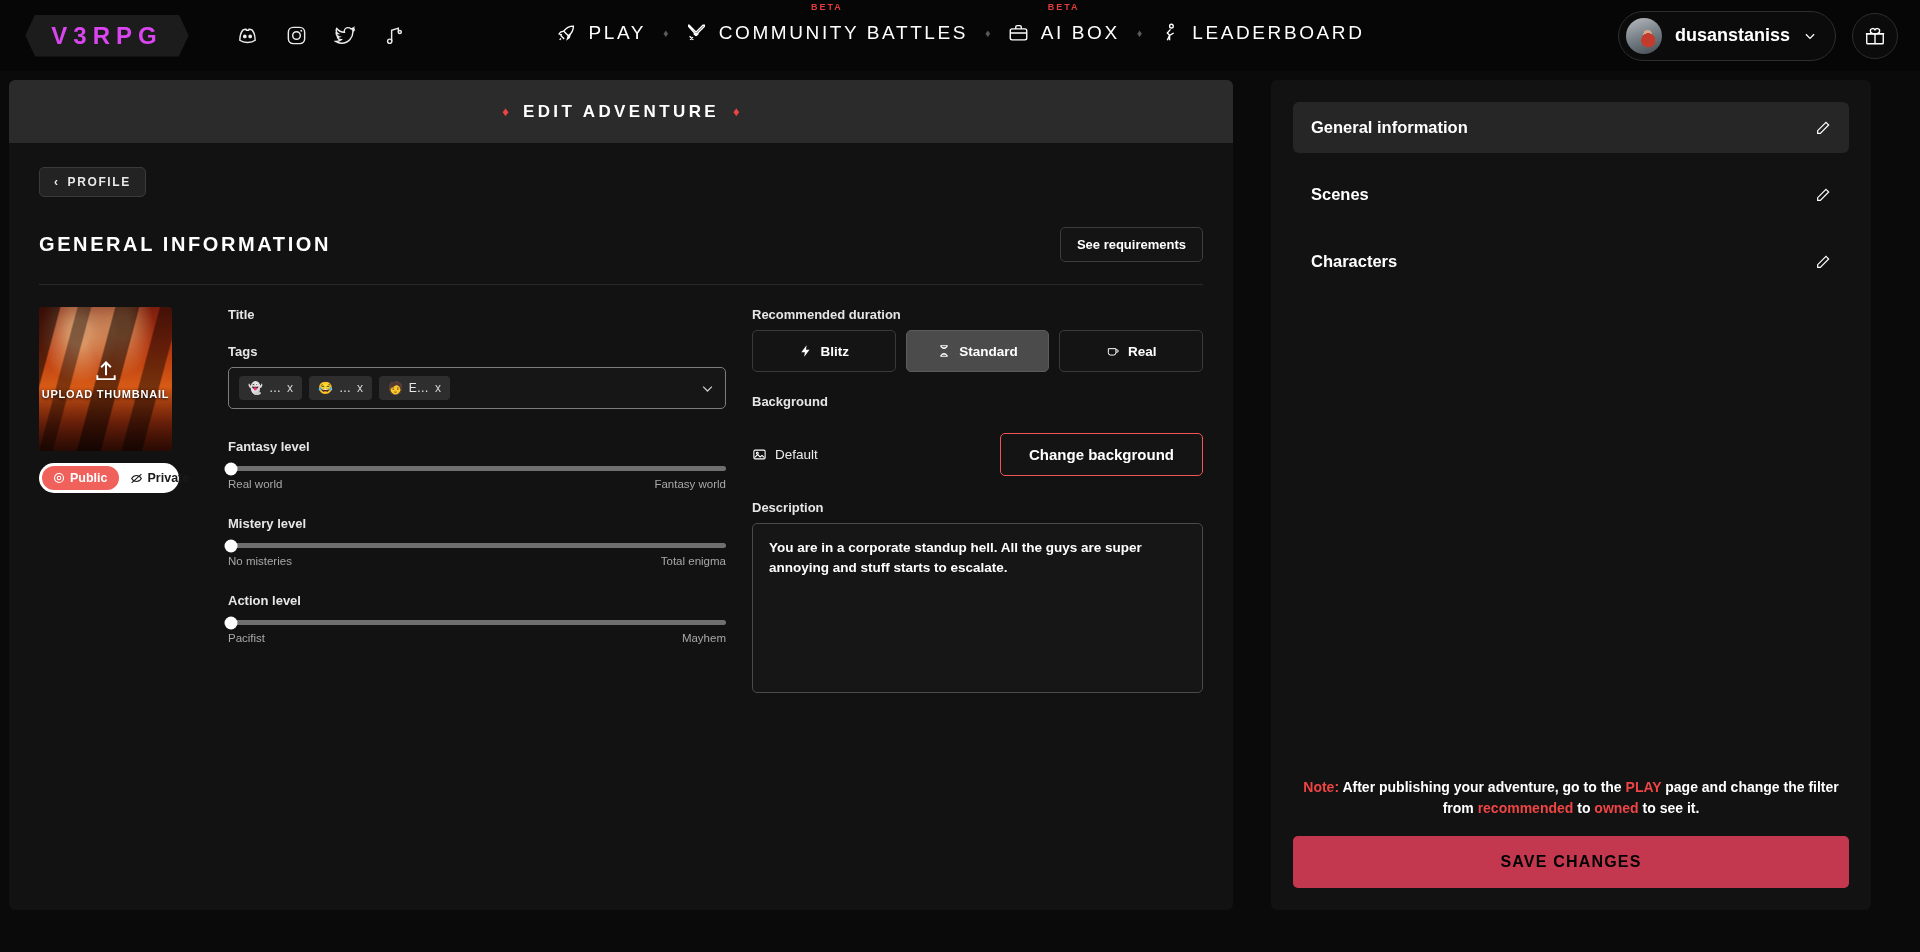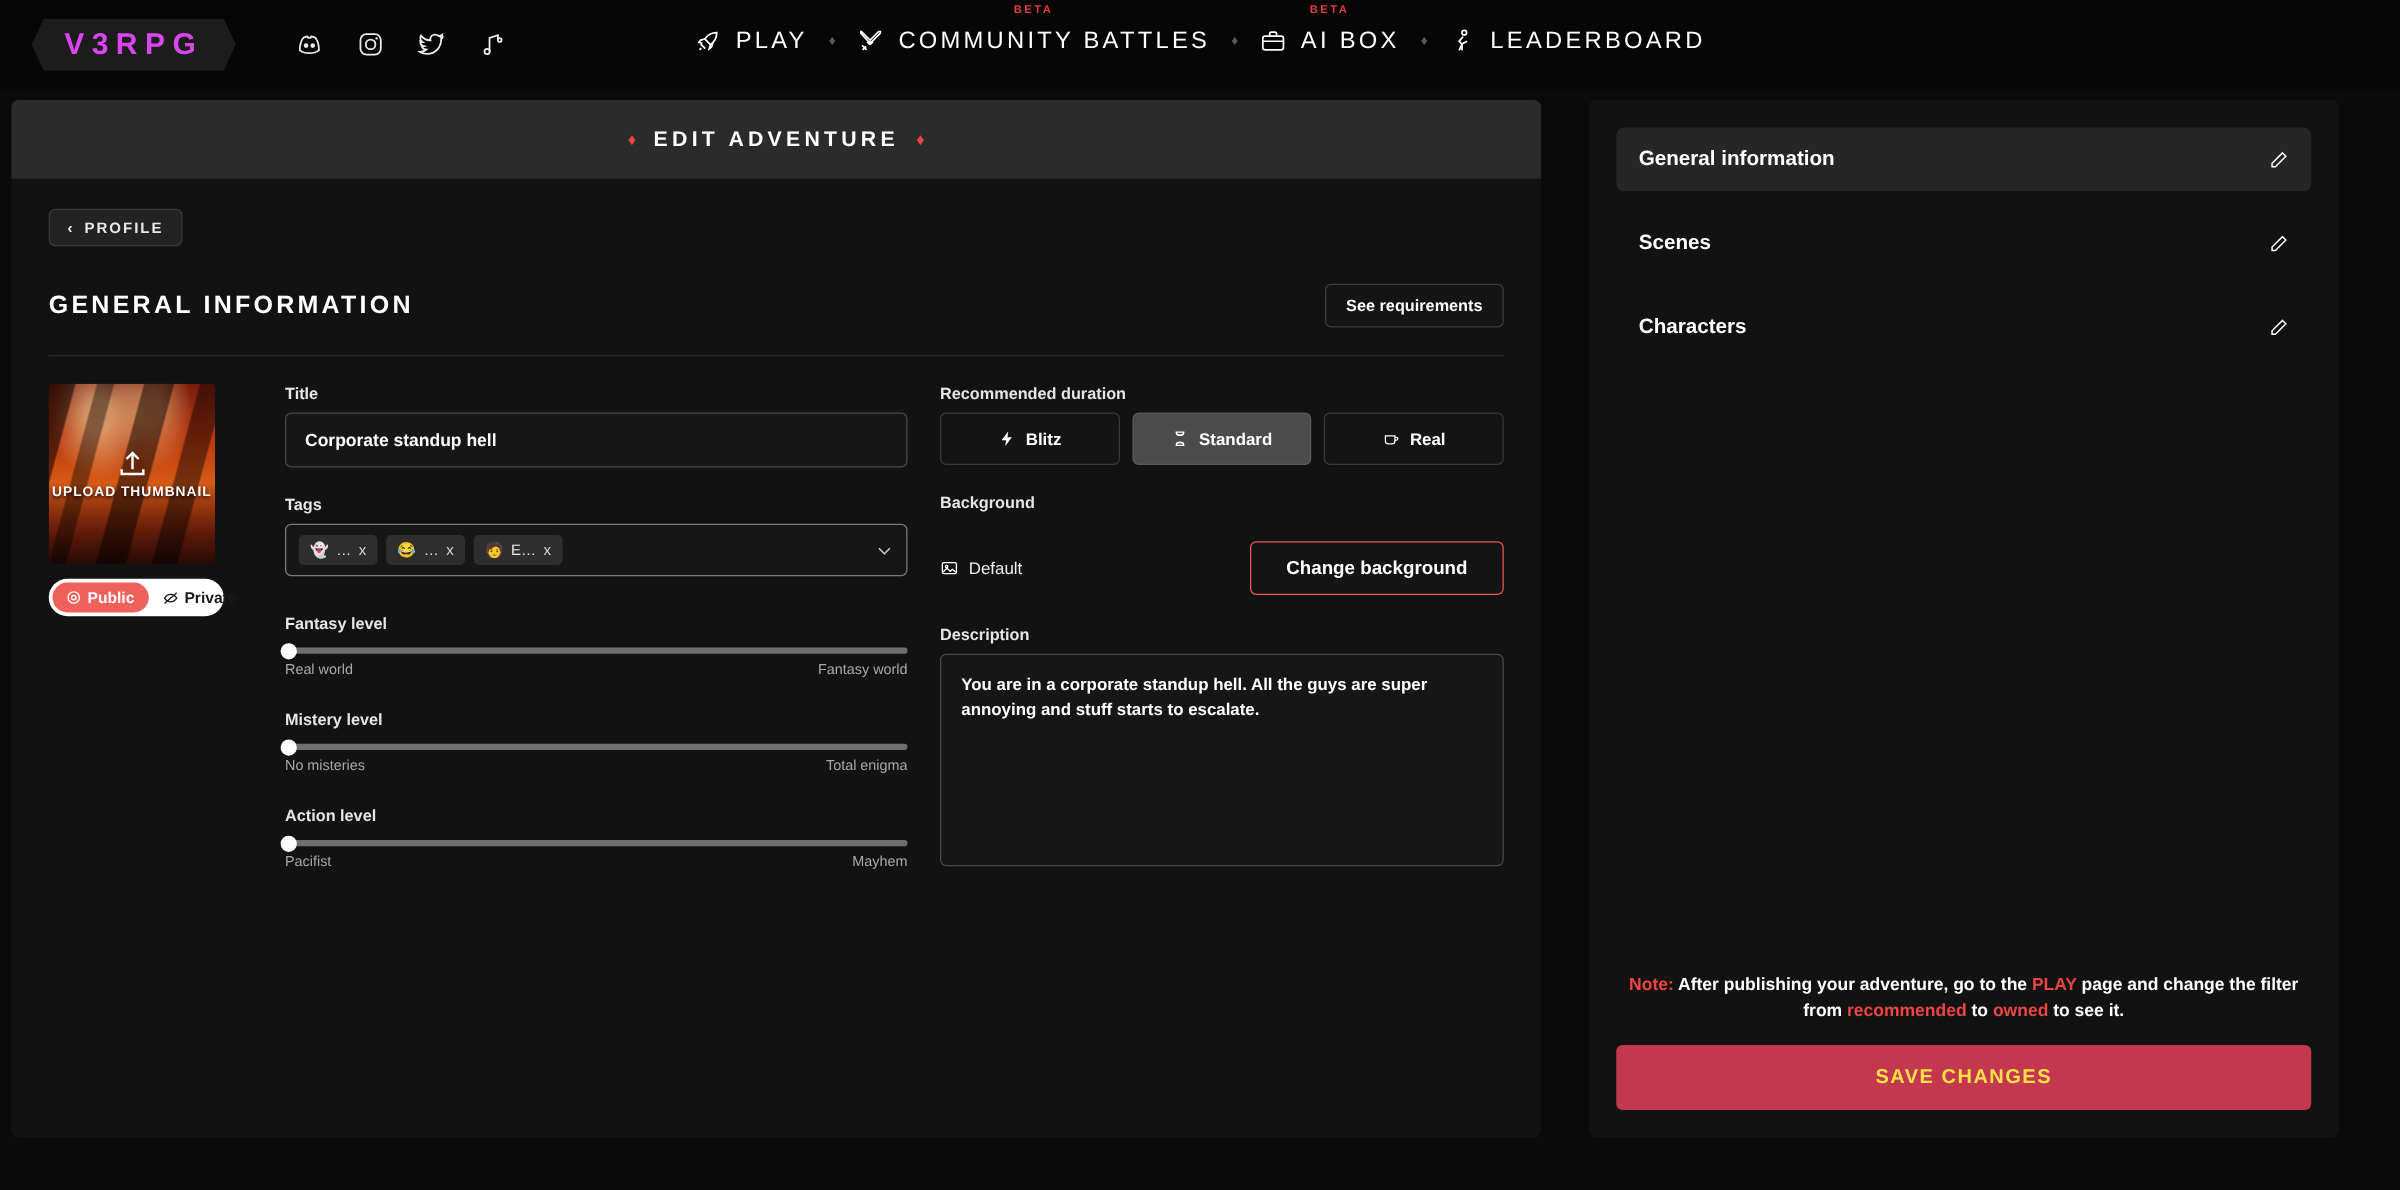--- a/index.html
+++ b/index.html
@@ -321,6 +321,22 @@
     </div>
   </nav>
 
+  <div class="nav-right">
+    <div class="user-pill">
+      <div class="avatar"></div>
+      <span class="uname">dusanstaniss</span>
+      <svg class="chev" viewBox="0 0 24 24" fill="none" stroke="#fff" stroke-width="2.2">
+        <path d="M5 9l7 7 7-7"></path>
+      </svg>
+    </div>
+    <div class="gift-btn">
+      <svg width="22" height="22" viewBox="0 0 24 24" fill="none" stroke="#fff" stroke-width="1.5">
+        <rect x="3" y="9.5" width="18" height="11" rx="1"></rect>
+          <path d="M2 9.5h20M12 9.5V20.5"></path>
+        <path d="M12 9.5C10.5 9.5 7 9.3 7 6.8A2.3 2.3 0 0 1 12 6 2.3 2.3 0 0 1 17 6.8c0 2.5-3.5 2.7-5 2.7z"></path>
+      </svg>
+    </div>
+  </div>
 </div>
 
 <div class="page">

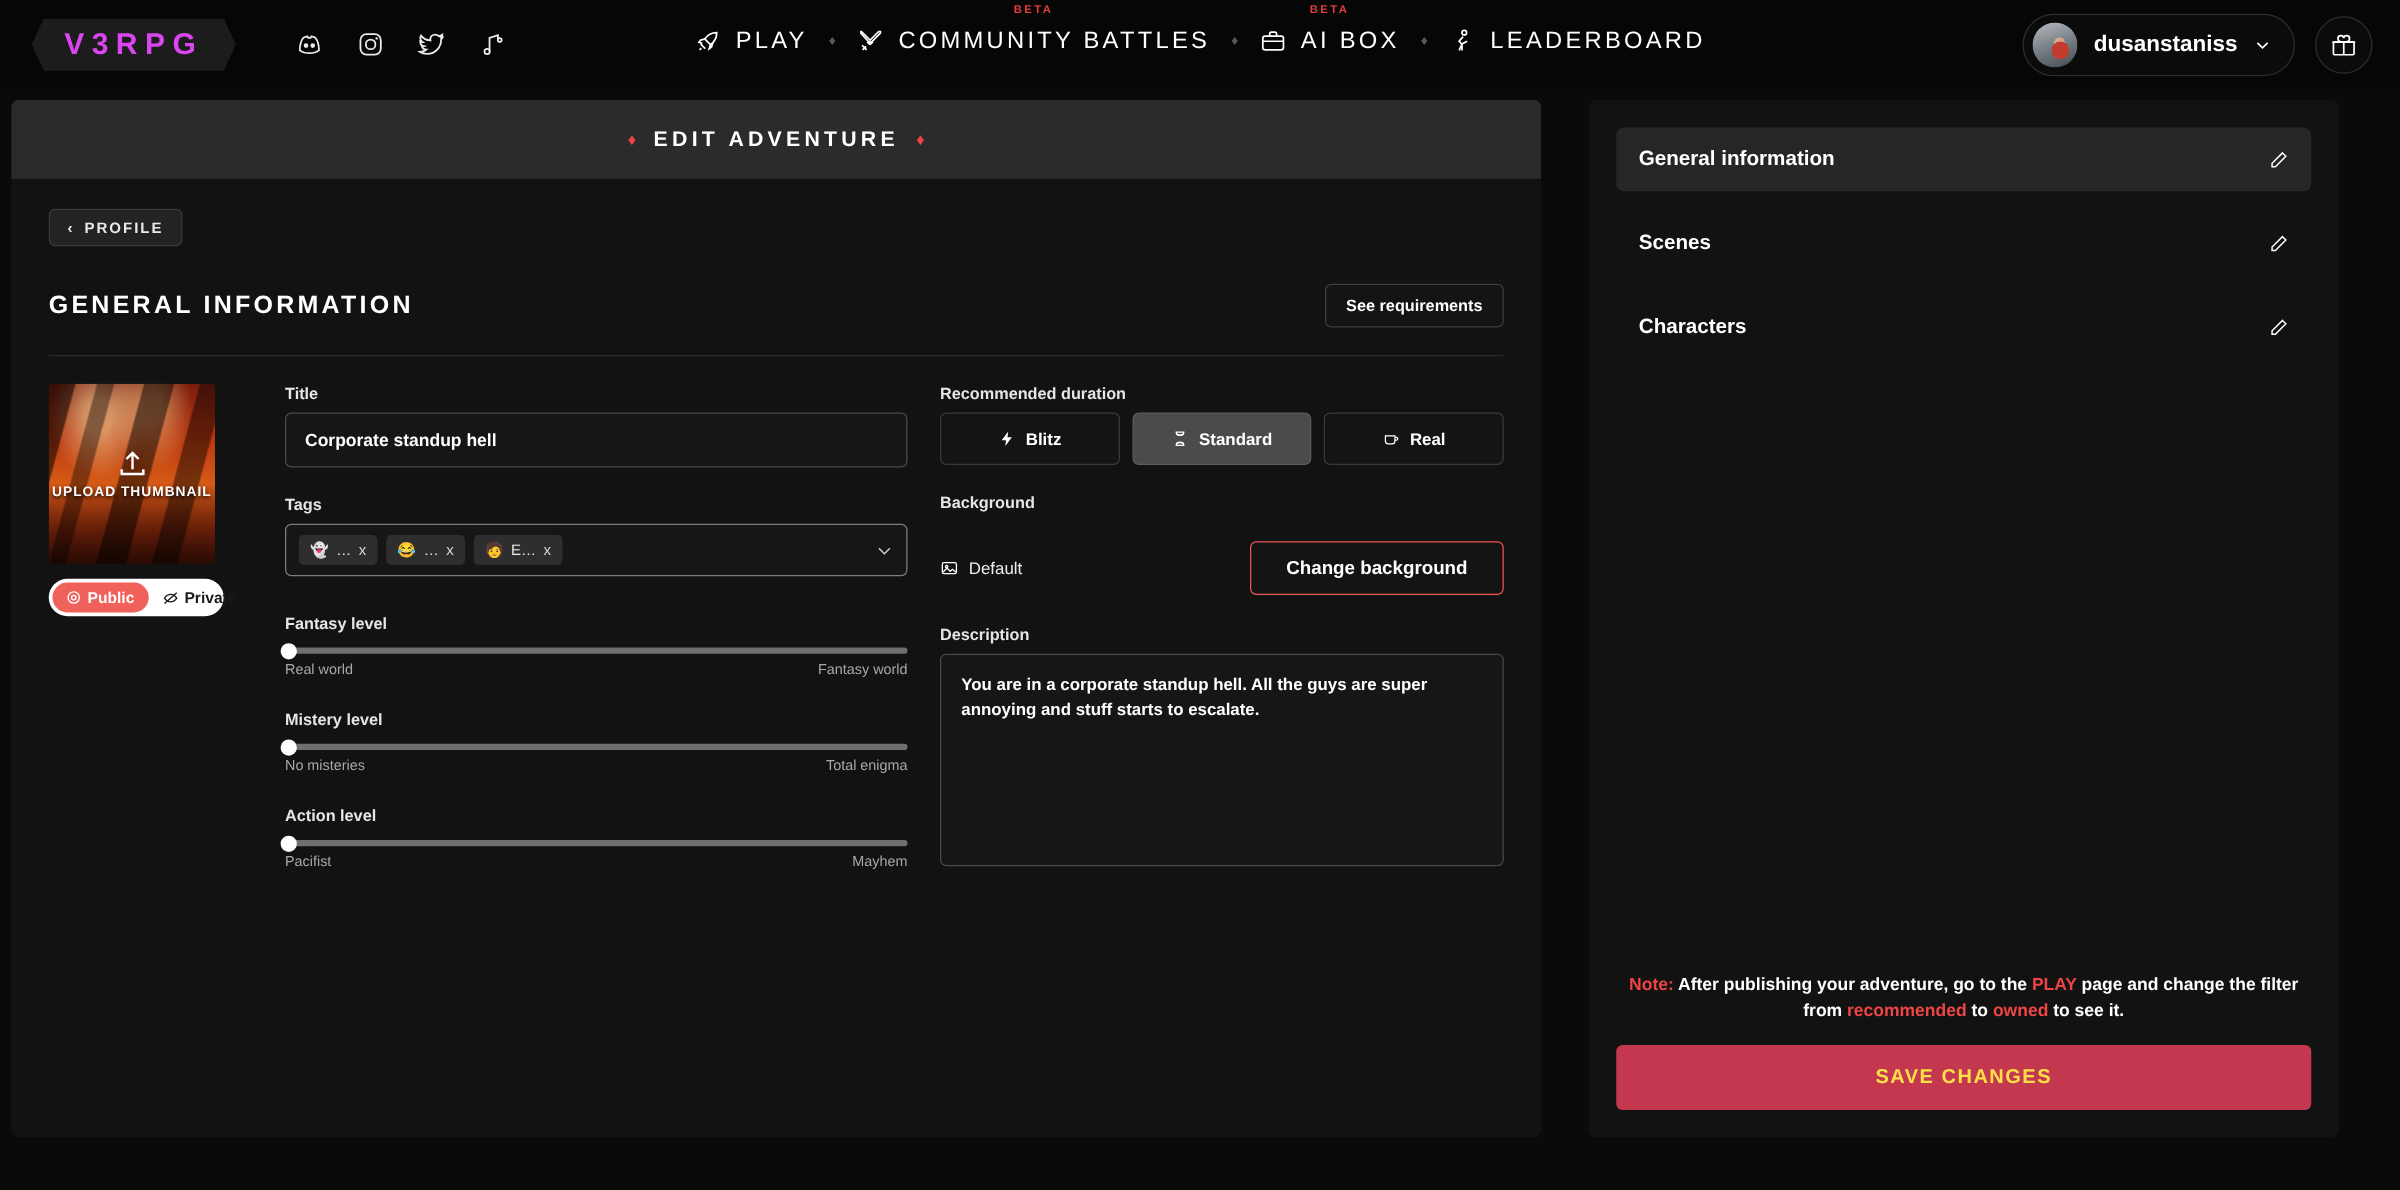--- a/index.html
+++ b/index.html
@@ -391,7 +391,6 @@
 
         <div>
           <div class="fl">Title</div>
-          <input class="field" type="text" value="Corporate standup hell" style="">
 
           <div class="fl" style="margin-top:22px">Tags</div>
           <div class="tagbox">

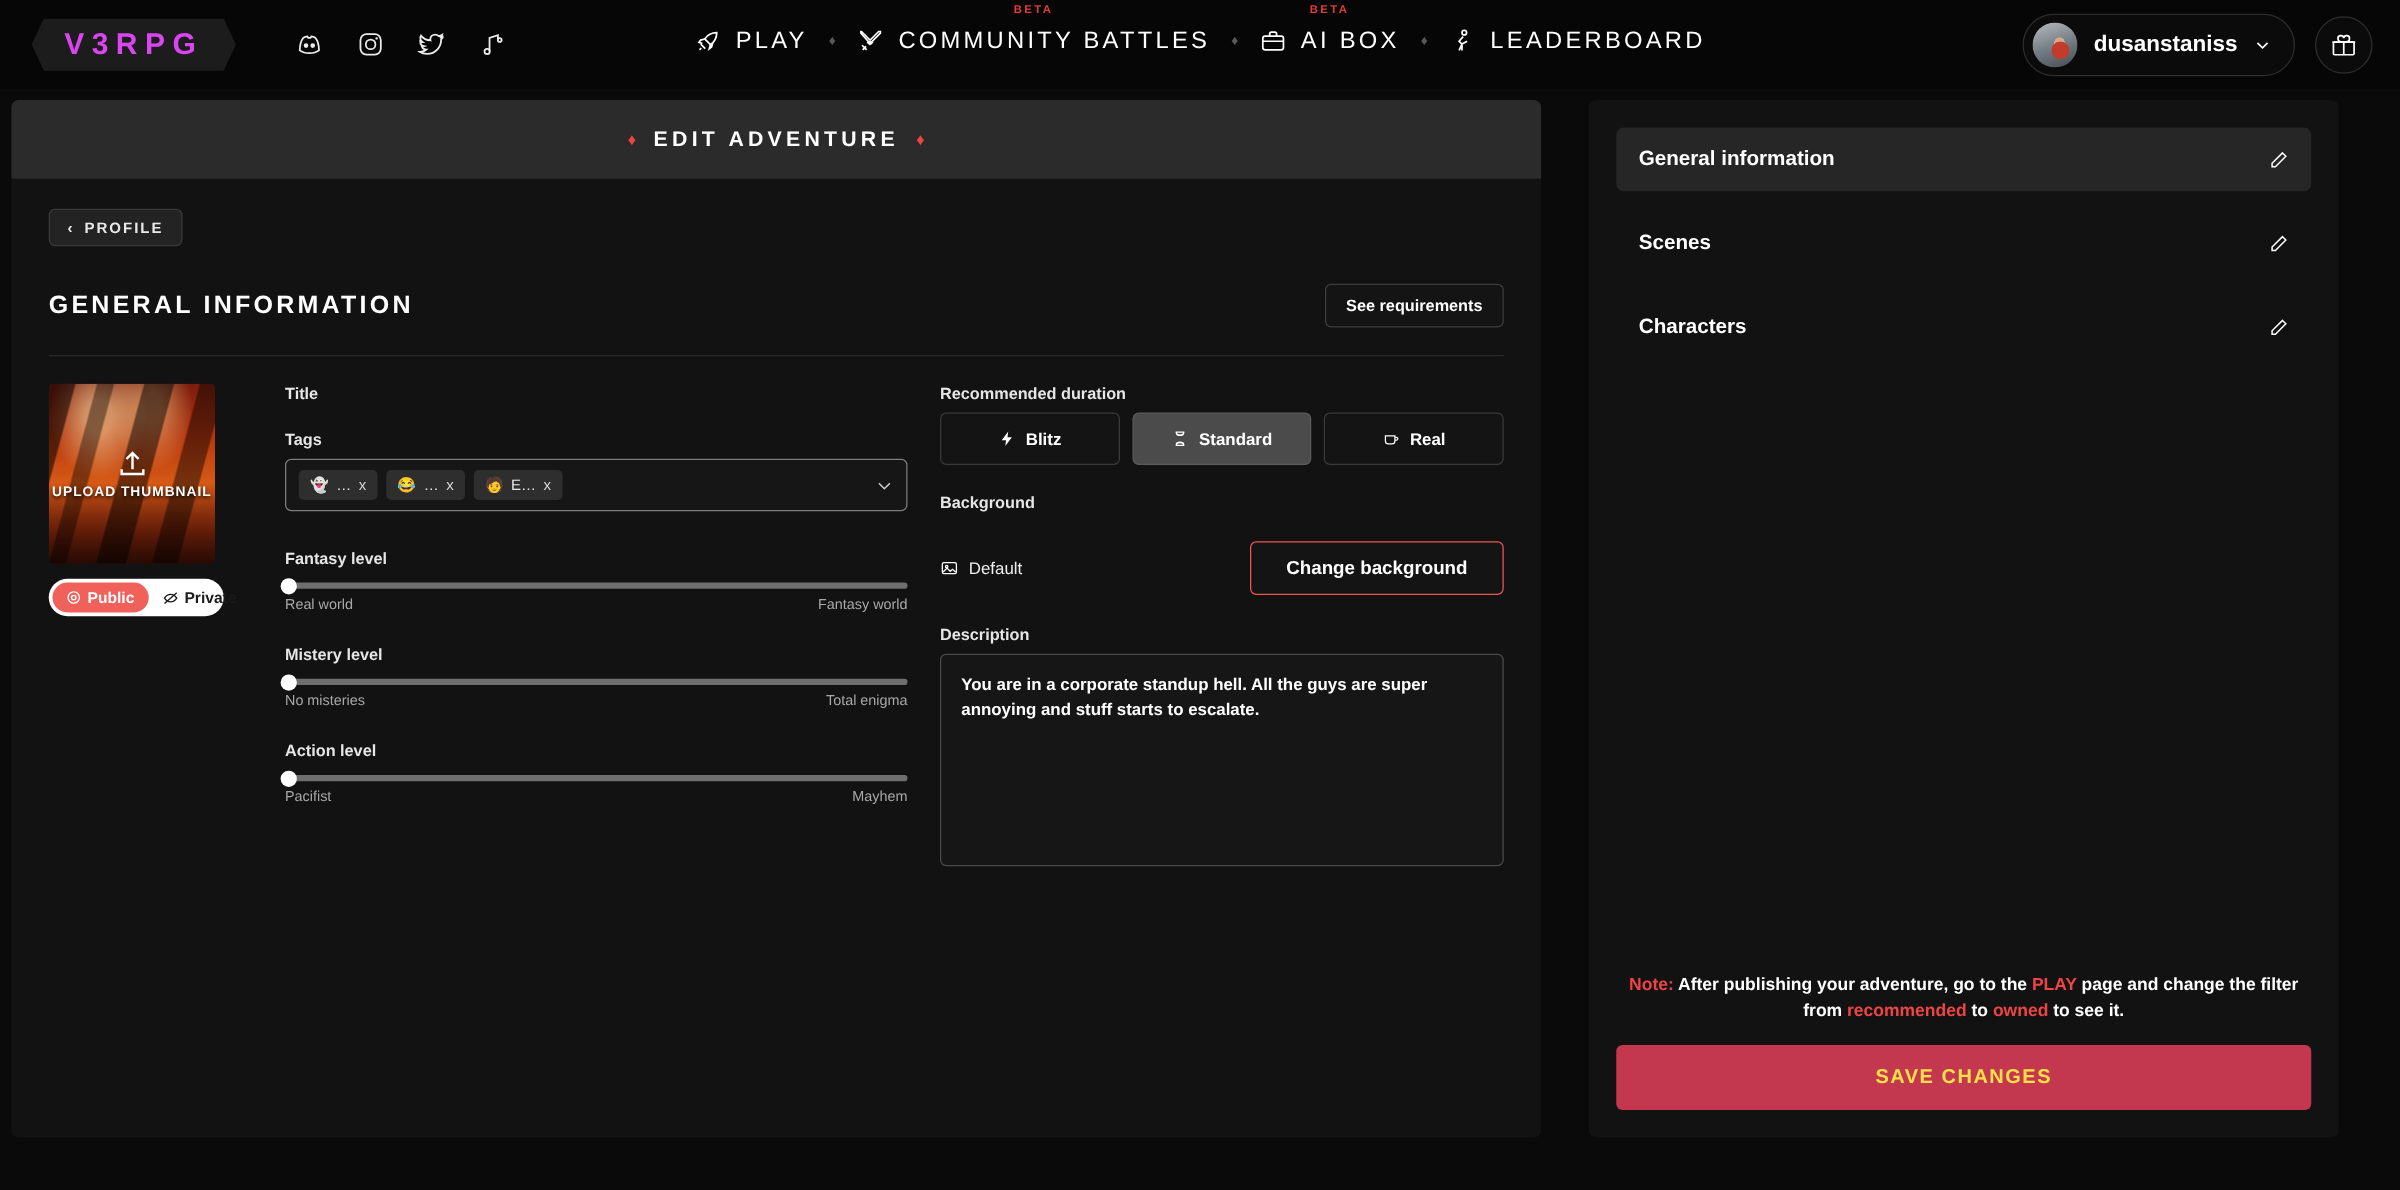--- a/index.html
+++ b/index.html
@@ -244,7 +244,7 @@
   .note .rd { color: #ef4444; }
   .save-btn {
     width: 100%; background: #c3384f; border: none; border-radius: 5px;
-    color: #fde047; font-size: 16px; font-weight: 700; letter-spacing: 1.2px;
+    color: #000000; font-size: 16px; font-weight: 700; letter-spacing: 1.2px;
     padding: 17px 0; cursor: pointer; font-family: inherit;
   }
 </style>

